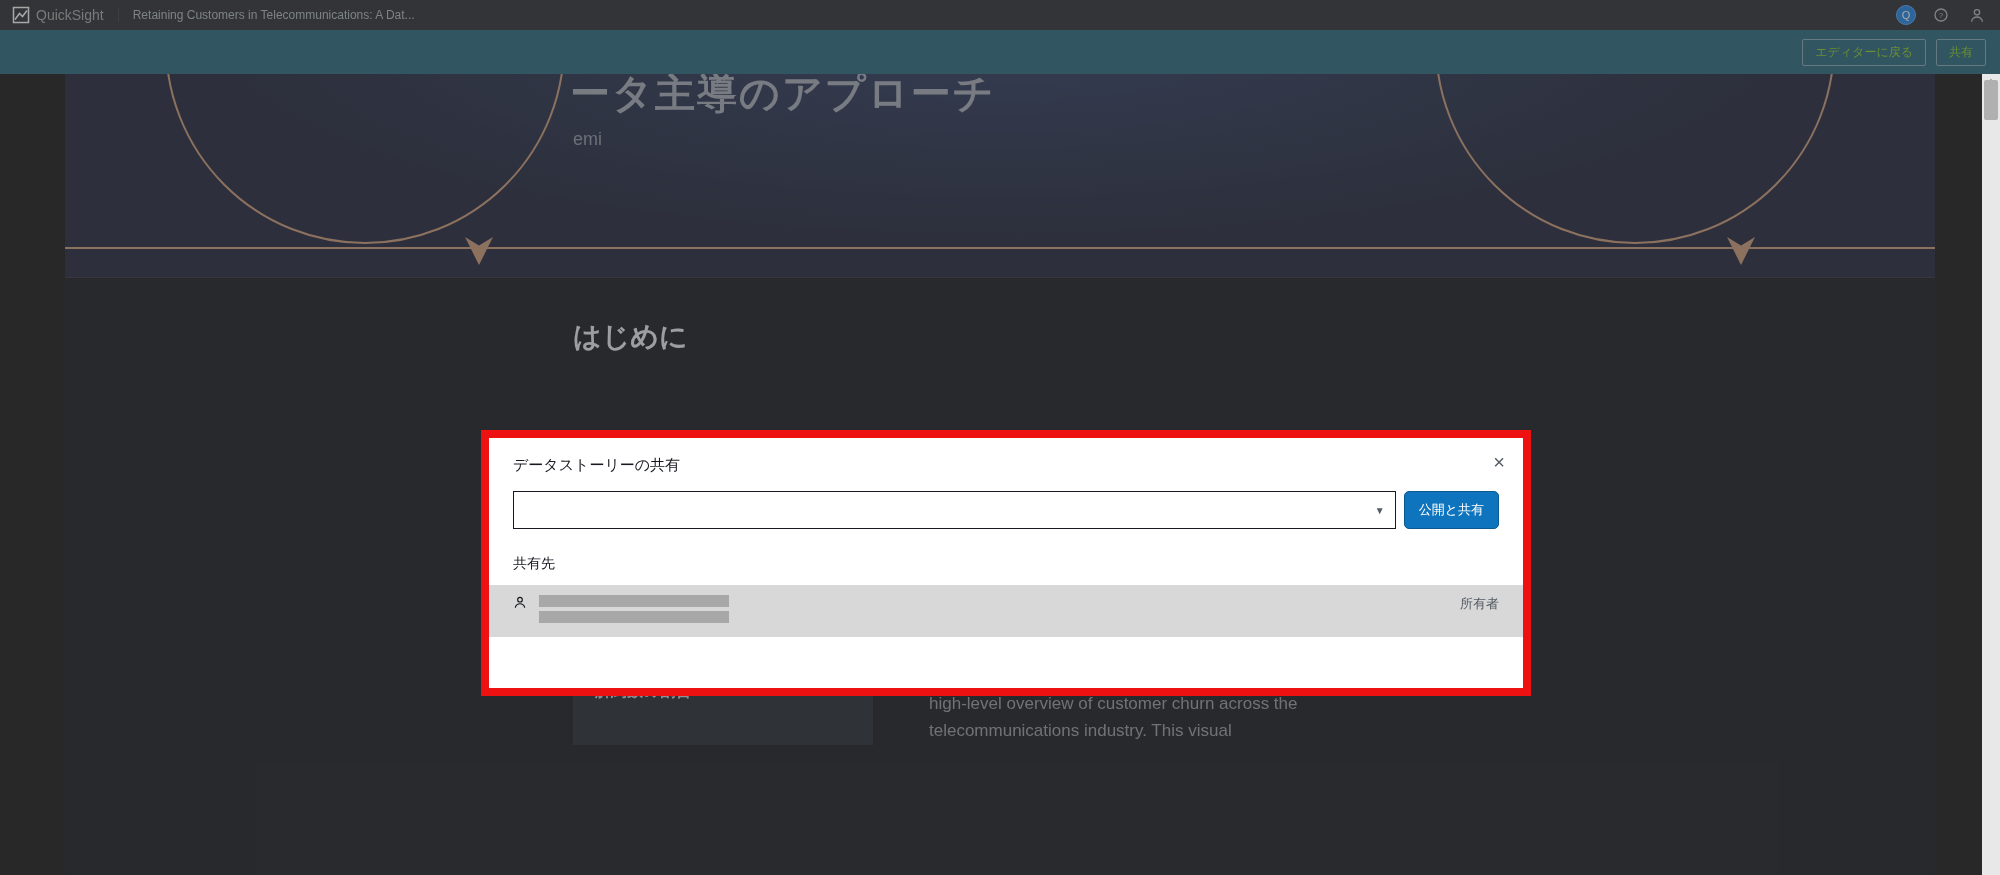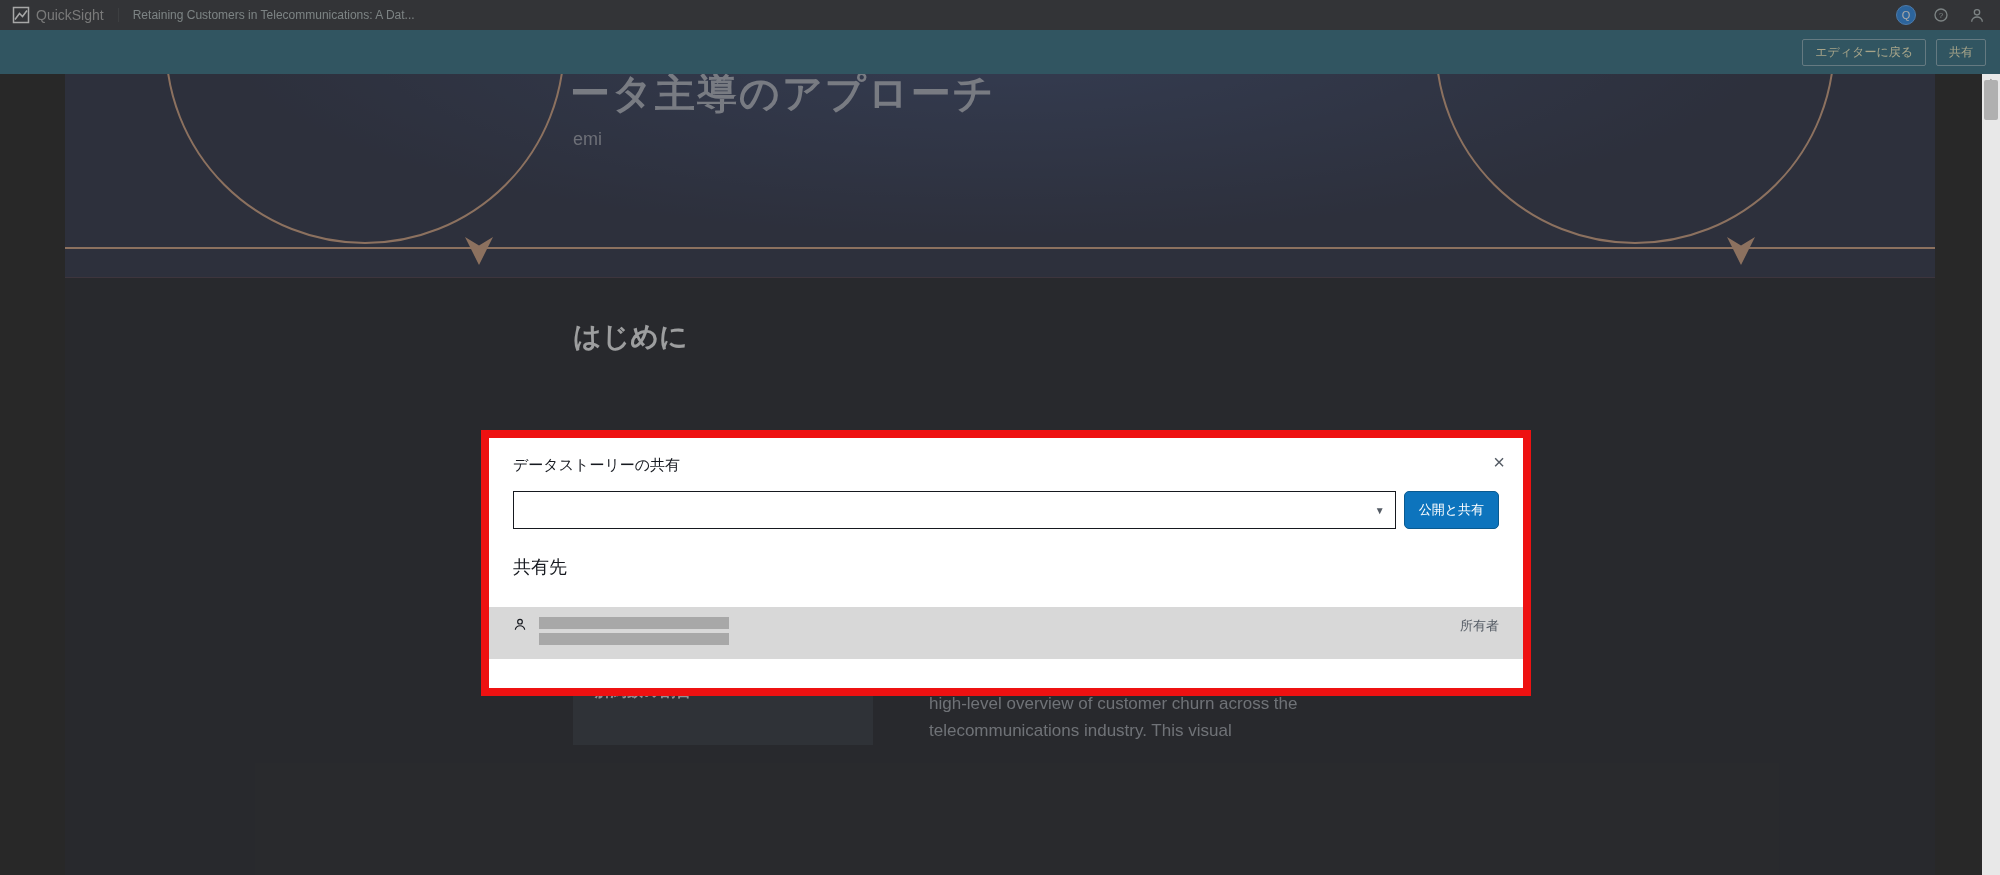--- a/index.html
+++ b/index.html
@@ -98,7 +98,7 @@
 }
 .sec-btn {
   border: 1px solid #7aa5b3;
-  color: #fef9c3;
+  color: #84cc16;
   background: transparent;
   padding: 4px 12px;
   font-size: 12px;

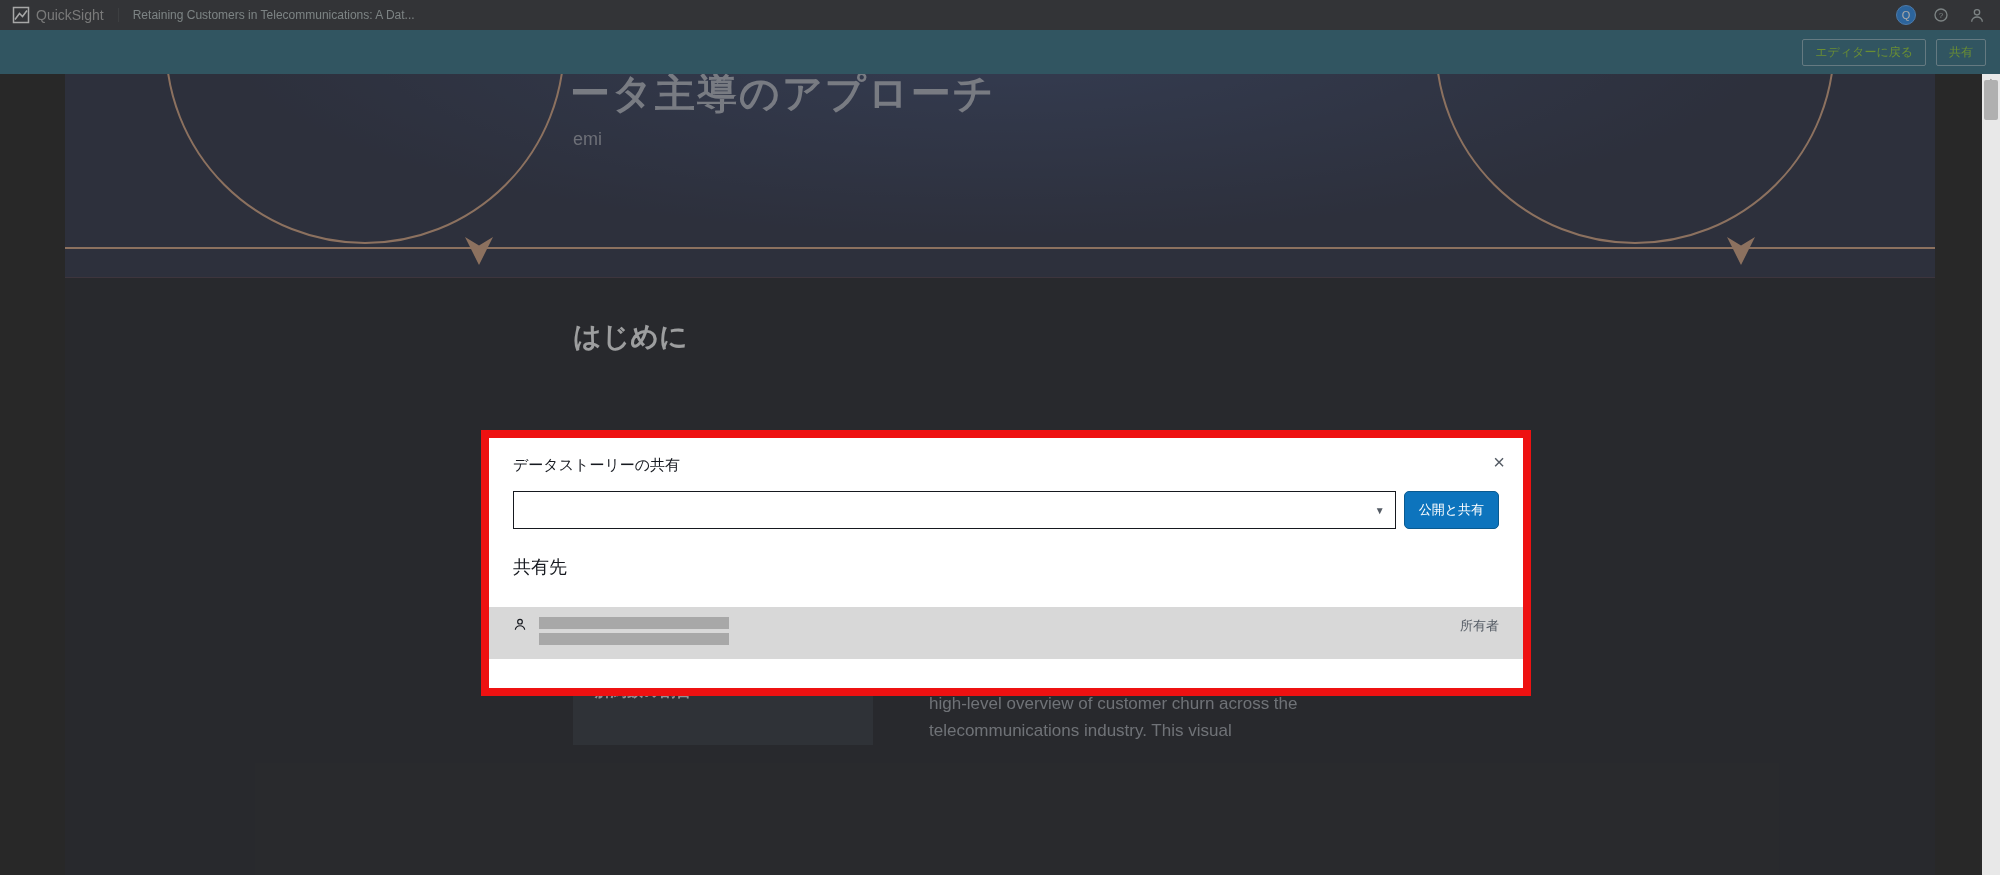--- a/index.html
+++ b/index.html
@@ -324,9 +324,9 @@
   border-radius: 5px;
 }
 .share-label {
-  font-size: 18px;
+  font-size: 14px;
   color: #16191f;
-  margin-bottom: 28px;
+  margin-bottom: 12px;
 }
 .share-row {
   background: #d8d8d8;

